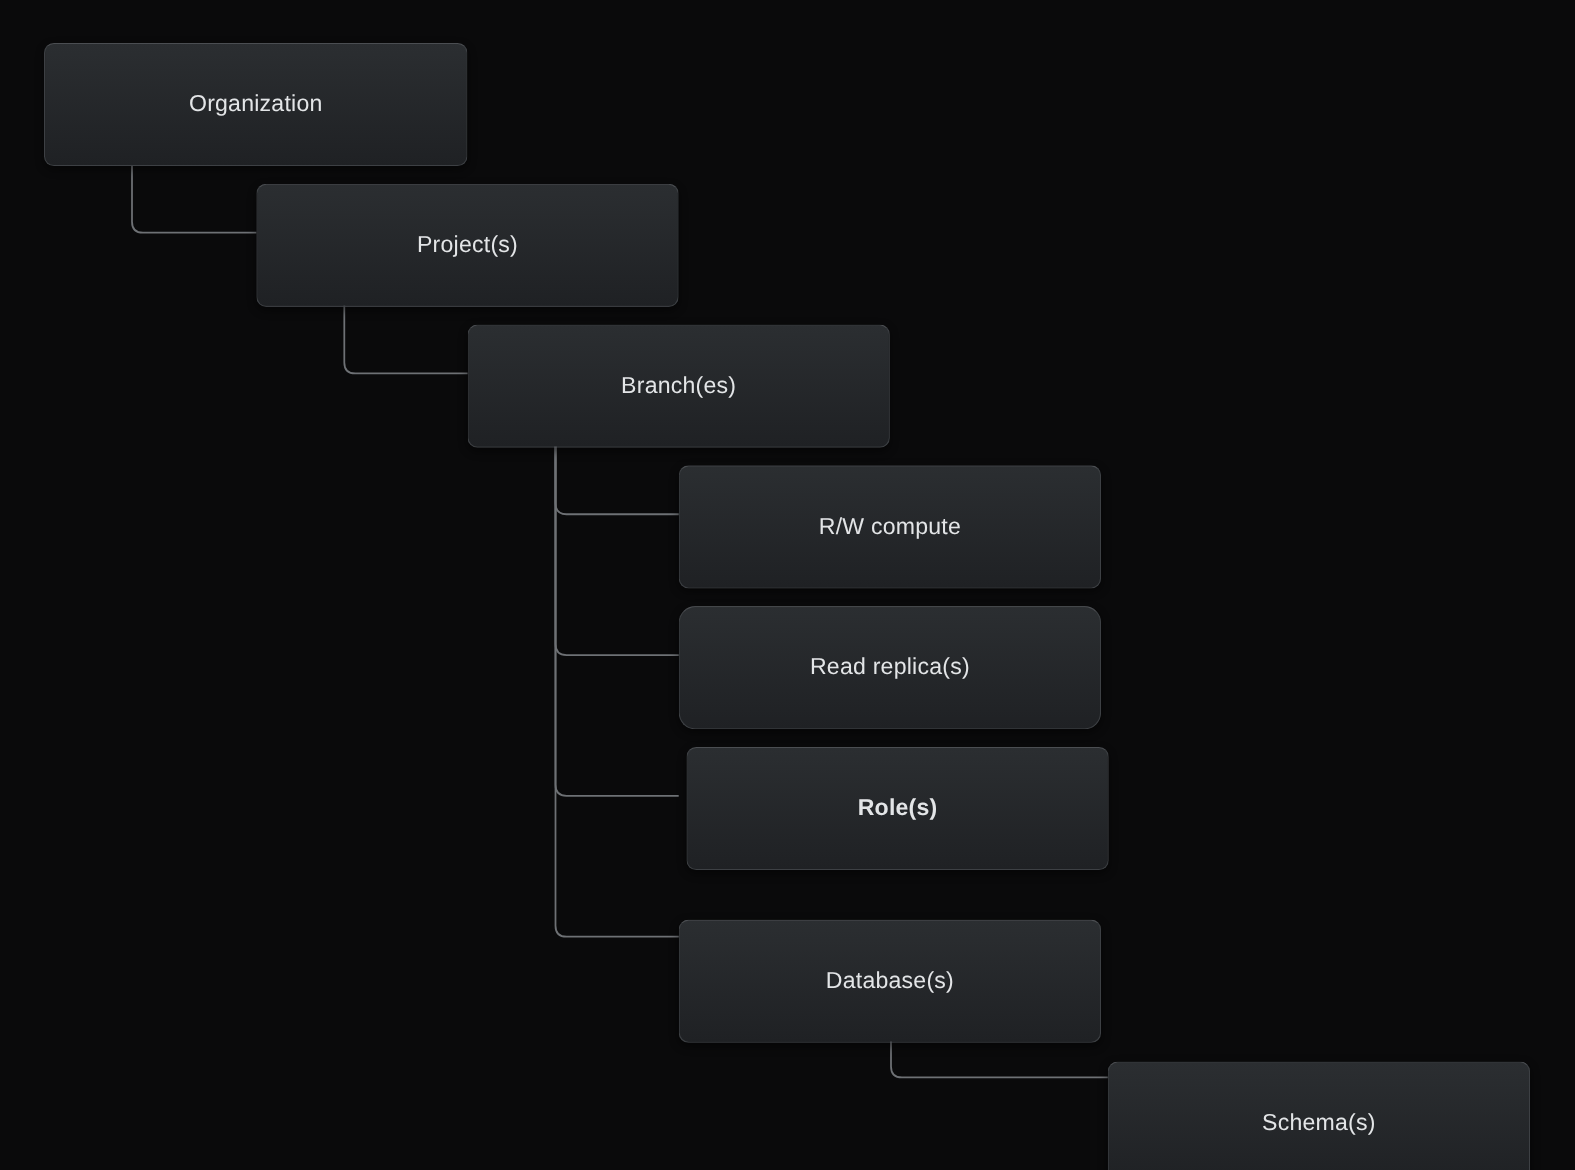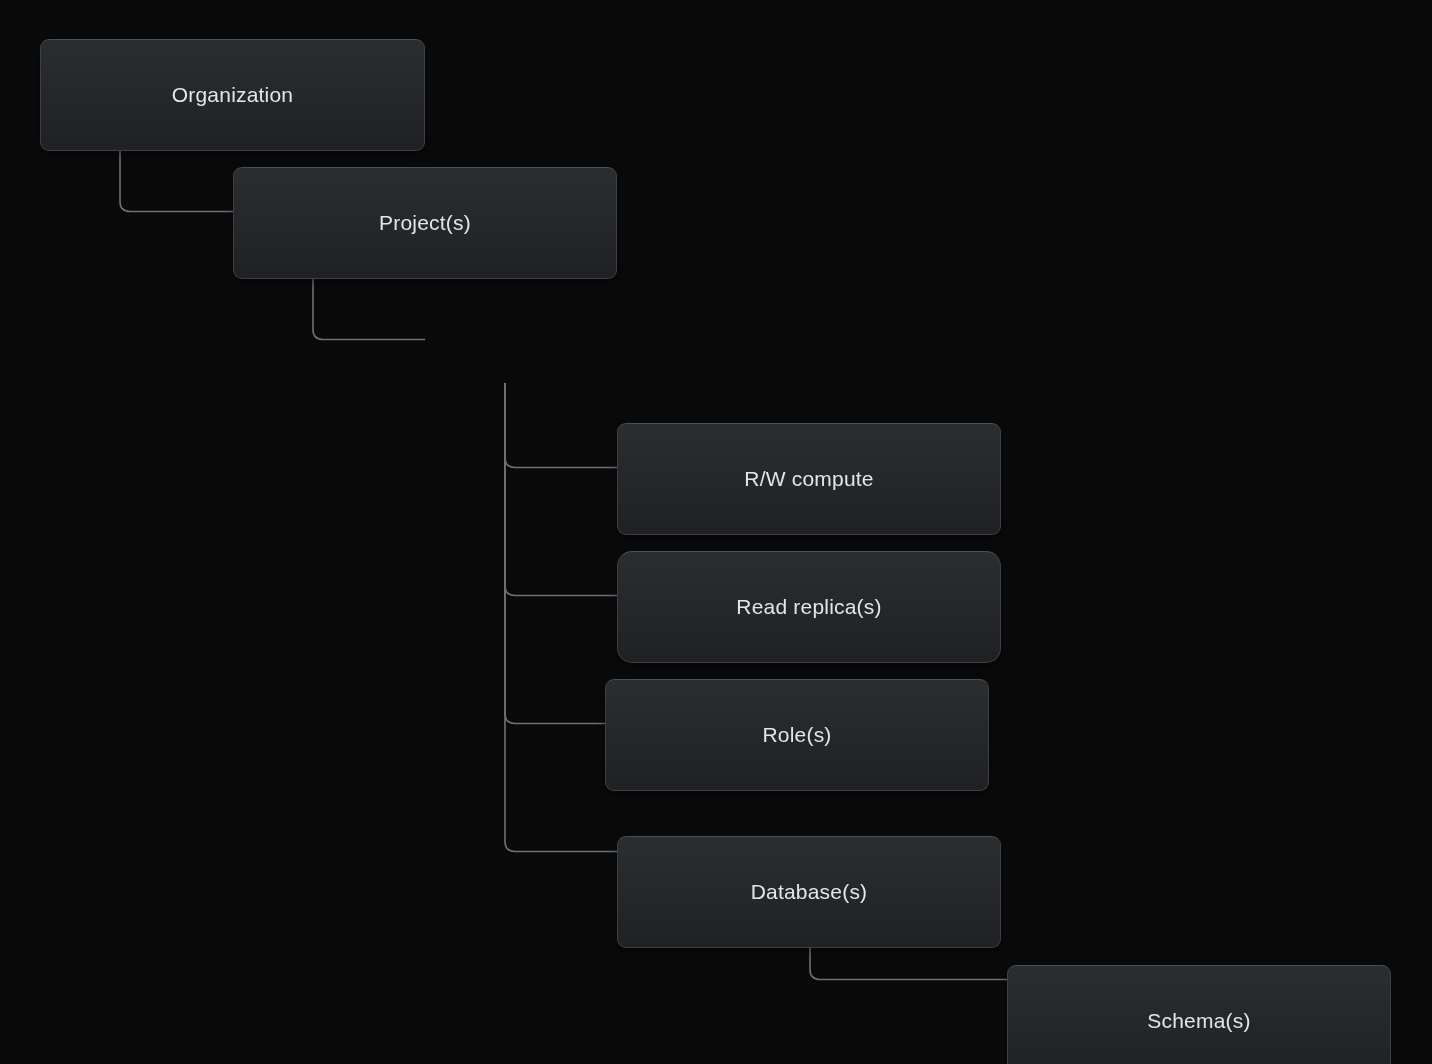--- a/index.html
+++ b/index.html
@@ -85,6 +85,9 @@
     <span>Project(s)</span>
   </div>
 
+  <div class="node node-branches">
+    <span>Branch(es)</span>
+  </div>
 
   <div class="node node-rw-compute">
     <span>R/W compute</span>

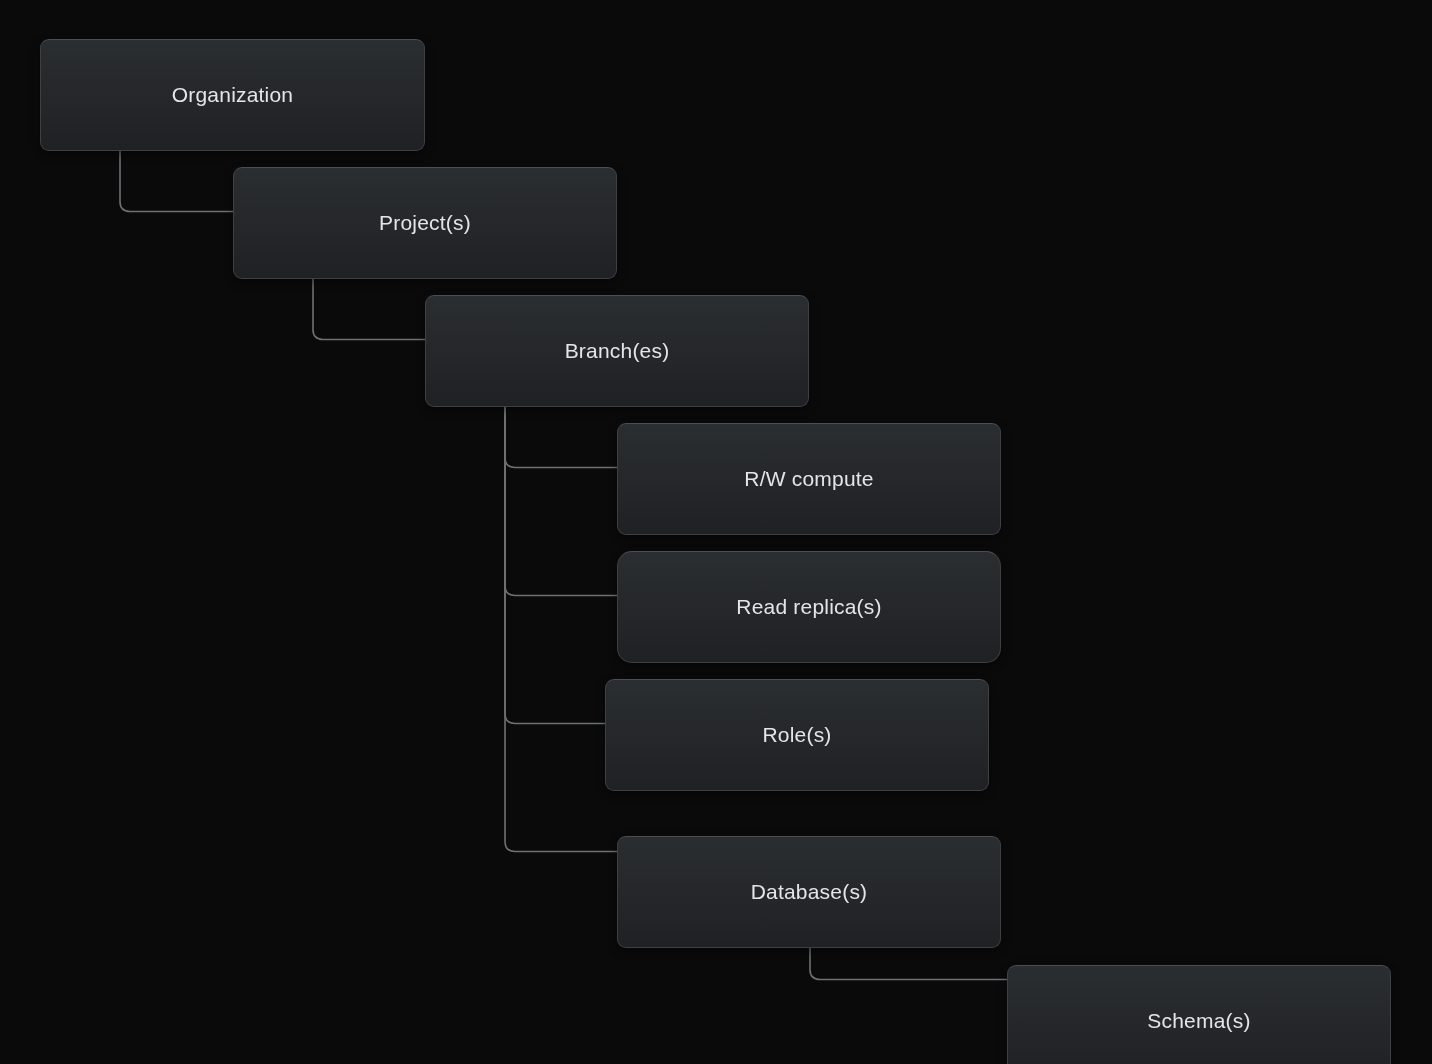--- a/index.html
+++ b/index.html
@@ -58,7 +58,7 @@
   .node-branches     { left: 425px;  top: 295px; }
   .node-rw-compute   { left: 617px;  top: 423px; text-align: right; }
   .node-read-replicas{ left: 617px;  top: 551px; border-radius: 15px; }
-  .node-roles        { left: 605px;  top: 679px; }
+  .node-roles        { left: 624px;  top: 679px; font-weight: bold; }
   .node-databases    { left: 617px;  top: 836px; }
   .node-schemas      { left: 1007px; top: 965px; }
 </style>

